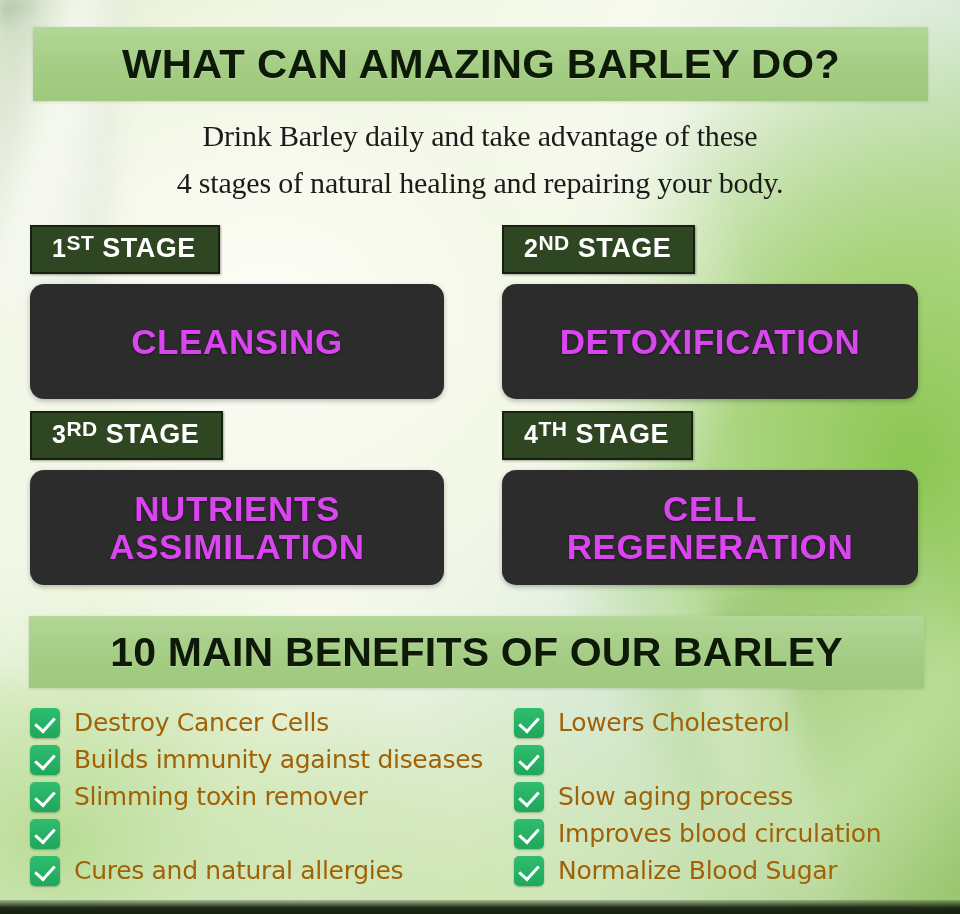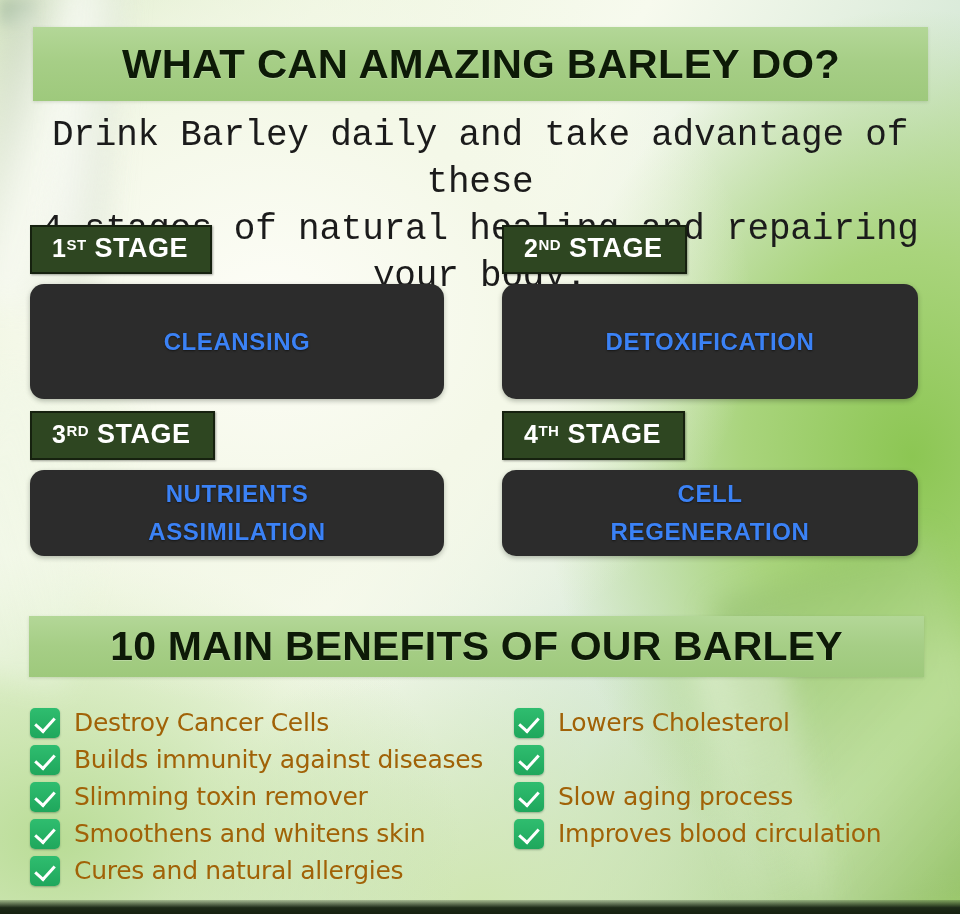--- a/index.html
+++ b/index.html
@@ -123,8 +123,8 @@
     left: 0; top: 112px; width: 960px;
     text-align: center;
     color: #1b1b1b;
-    font-family: Liberation Mono, monospace;
-    font-size: 36px;
+    font-family: Liberation Serif, serif;
+    font-size: 30px;
     line-height: 47px;
     letter-spacing: -.2px;
   }

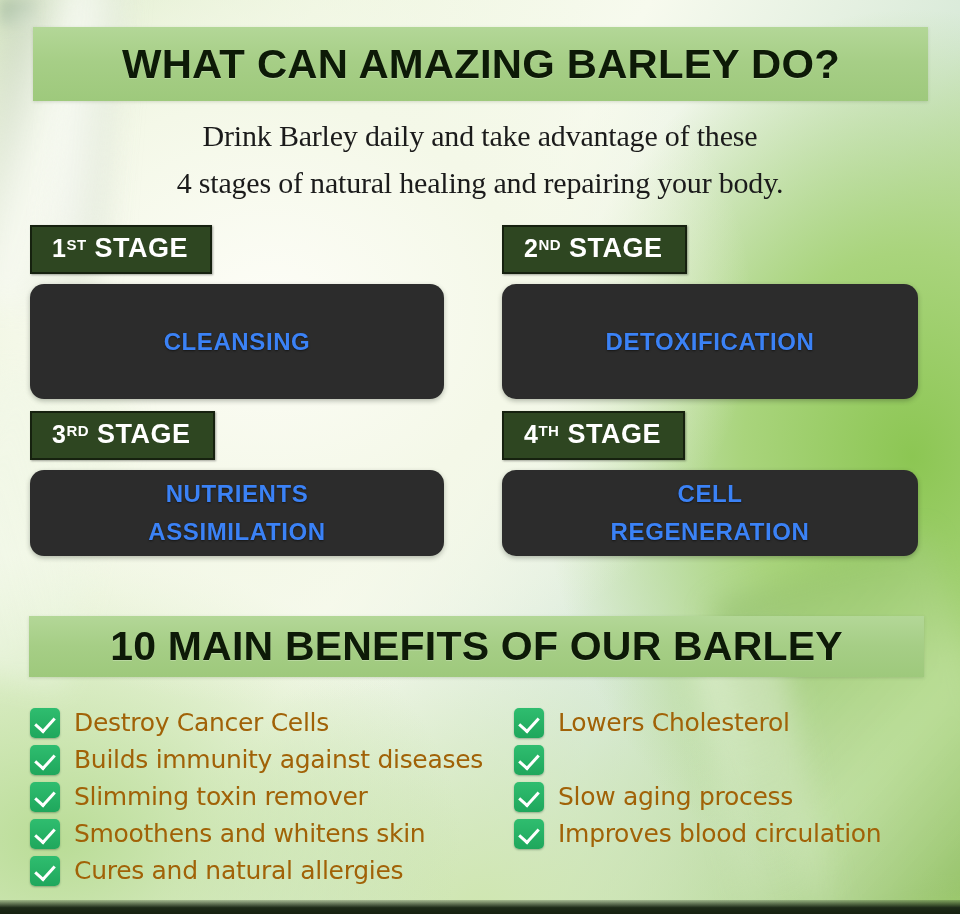--- a/index.html
+++ b/index.html
@@ -155,7 +155,7 @@
   }
   .stage-tag .ordinal-num { font-size: 25px; }
   .stage-tag .ordinal-sup {
-    font-size: 15px;
+    font-size: 21px;
     vertical-align: super;
     position: relative;
     top: -7px;

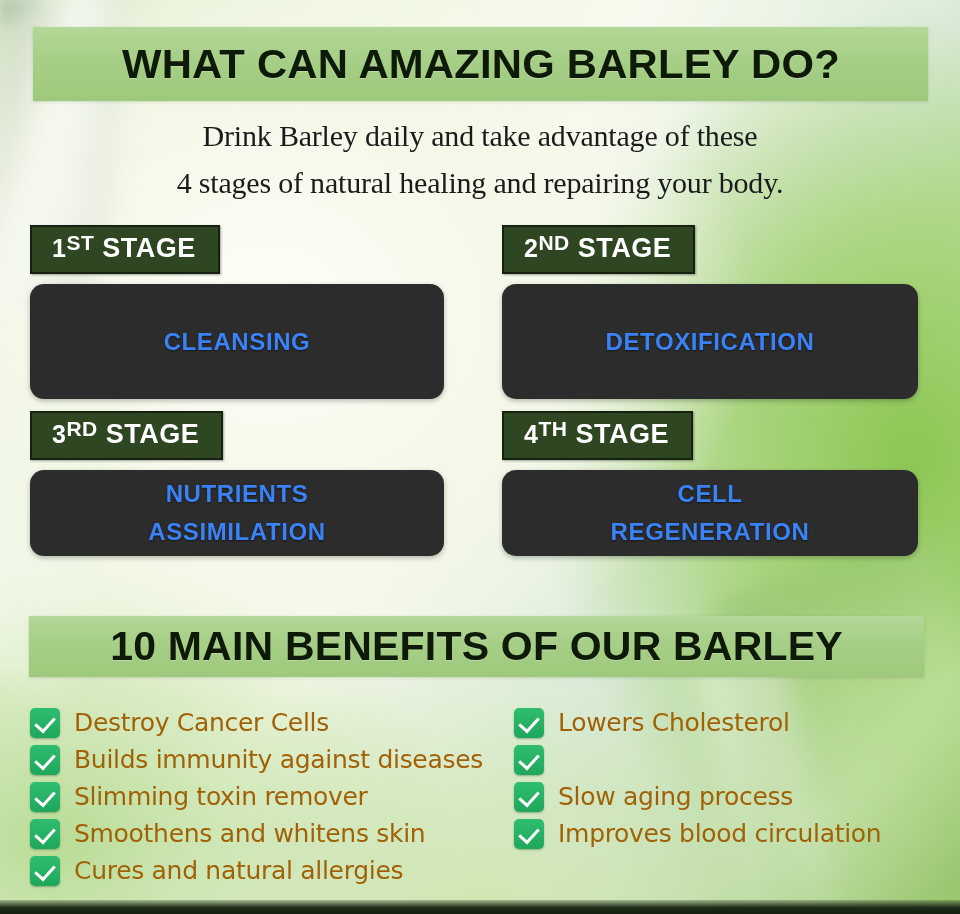--- a/index.html
+++ b/index.html
@@ -176,10 +176,10 @@
   .stage-box.one-line { height: 115px; }
   .stage-box.two-line { height: 86px; }
   .stage-box-label {
-    color: #3b82f6;
+    color: #d946ef;
     font-family: "Liberation Sans", sans-serif;
     font-weight: bold;
-    font-size: 24px;
+    font-size: 35px;
     line-height: 38px;
     letter-spacing: .6px;
     text-shadow: 0 1px 2px rgba(0,0,0,.5);

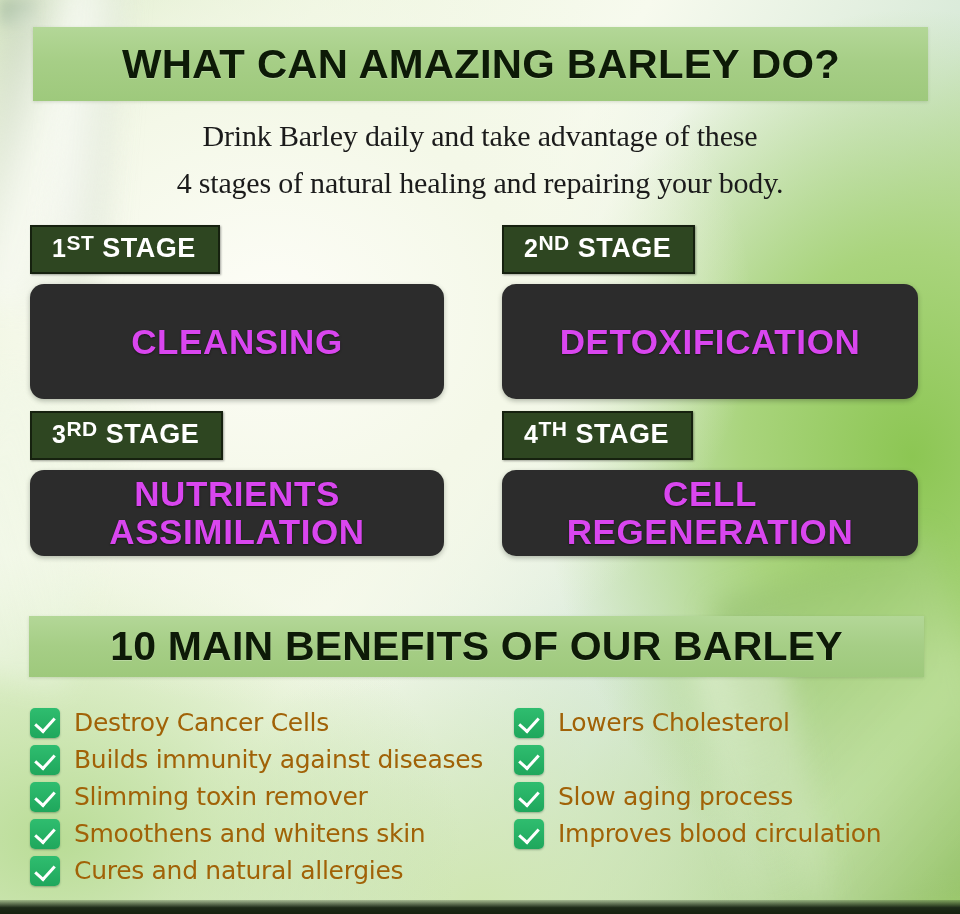--- a/index.html
+++ b/index.html
@@ -174,7 +174,7 @@
     text-align: center;
   }
   .stage-box.one-line { height: 115px; }
-  .stage-box.two-line { height: 86px; }
+  .stage-box.two-line { height: 115px; }
   .stage-box-label {
     color: #d946ef;
     font-family: "Liberation Sans", sans-serif;

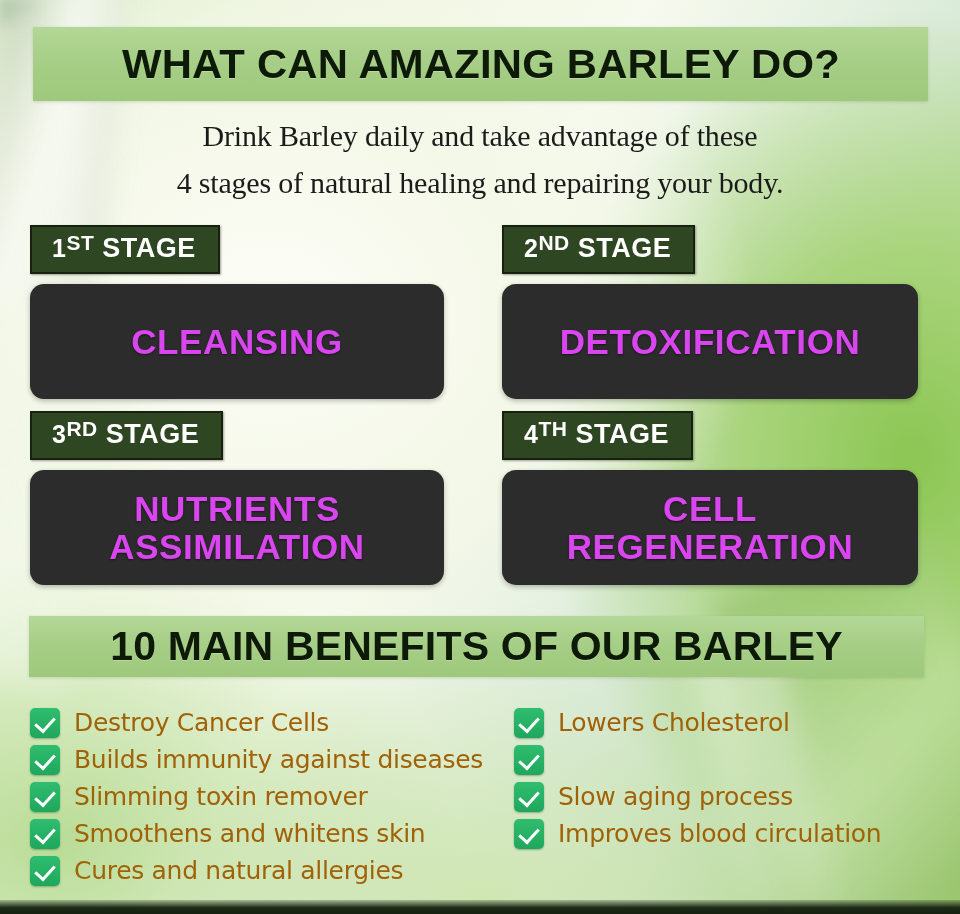--- a/index.html
+++ b/index.html
@@ -111,7 +111,7 @@
     transform: scaleX(1.02);
   }
   #benefits-banner {
-    left: 29px; top: 616px; width: 895px; height: 61px;
+    left: 29px; top: 616px; width: 895px; height: 72px;
   }
   #benefits-banner .banner-title {
     font-size: 41px;

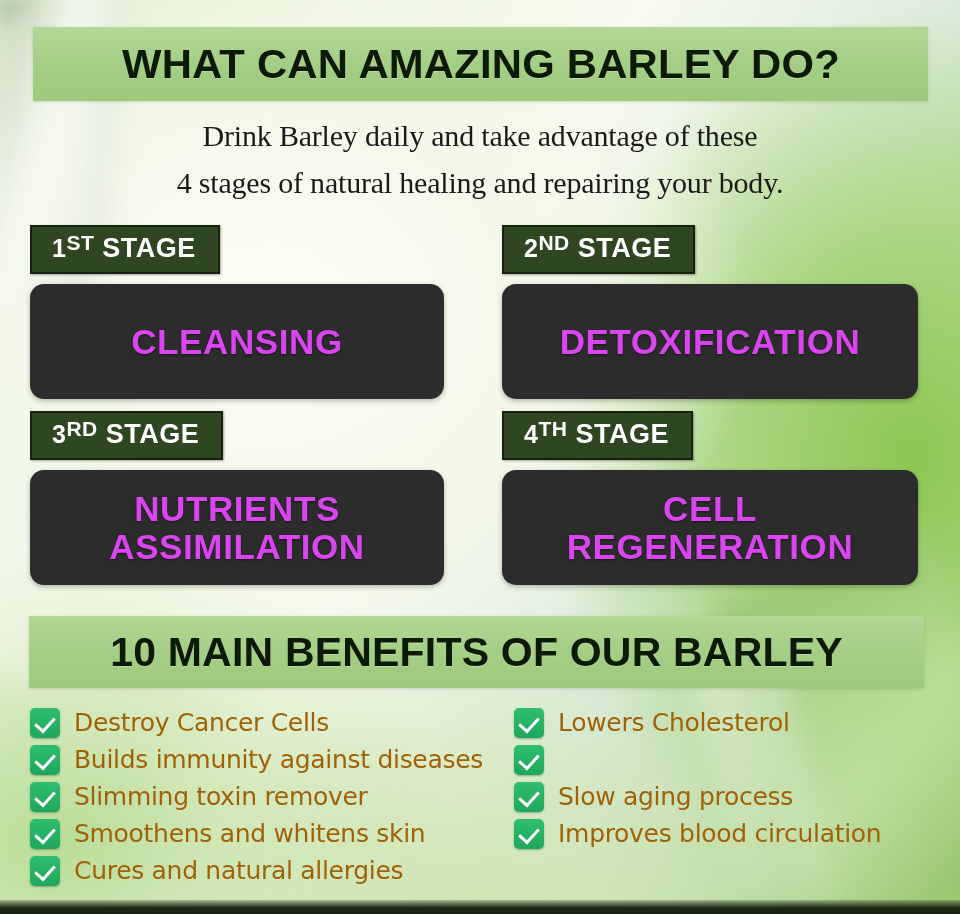--- a/index.html
+++ b/index.html
@@ -318,7 +318,6 @@
       </div>
       <div class="benefit-item">
         <span class="check-icon"></span>
-        <span class="benefit-label">Smoothens and whitens skin</span>
       </div>
       <div class="benefit-item">
         <span class="check-icon"></span>

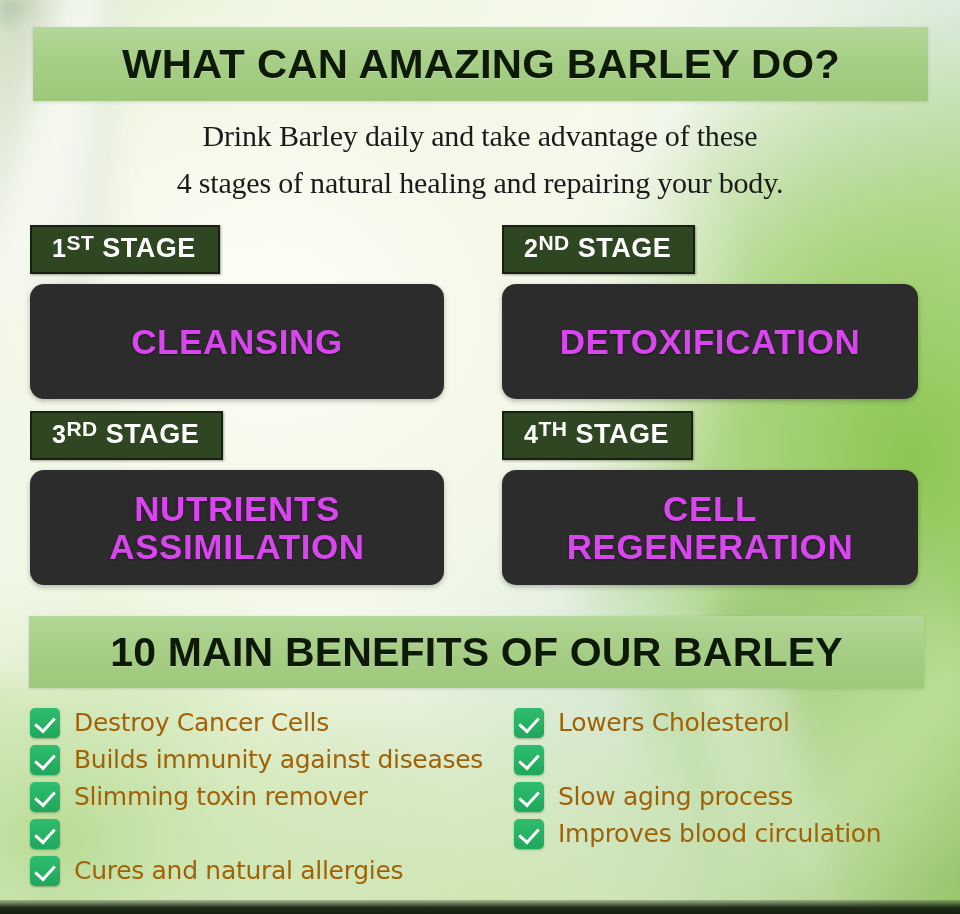--- a/index.html
+++ b/index.html
@@ -341,6 +341,10 @@
         <span class="check-icon"></span>
         <span class="benefit-label">Improves blood circulation</span>
       </div>
+      <div class="benefit-item">
+        <span class="check-icon"></span>
+        <span class="benefit-label">Normalize Blood Sugar</span>
+      </div>
     </div>
 
   </div>

